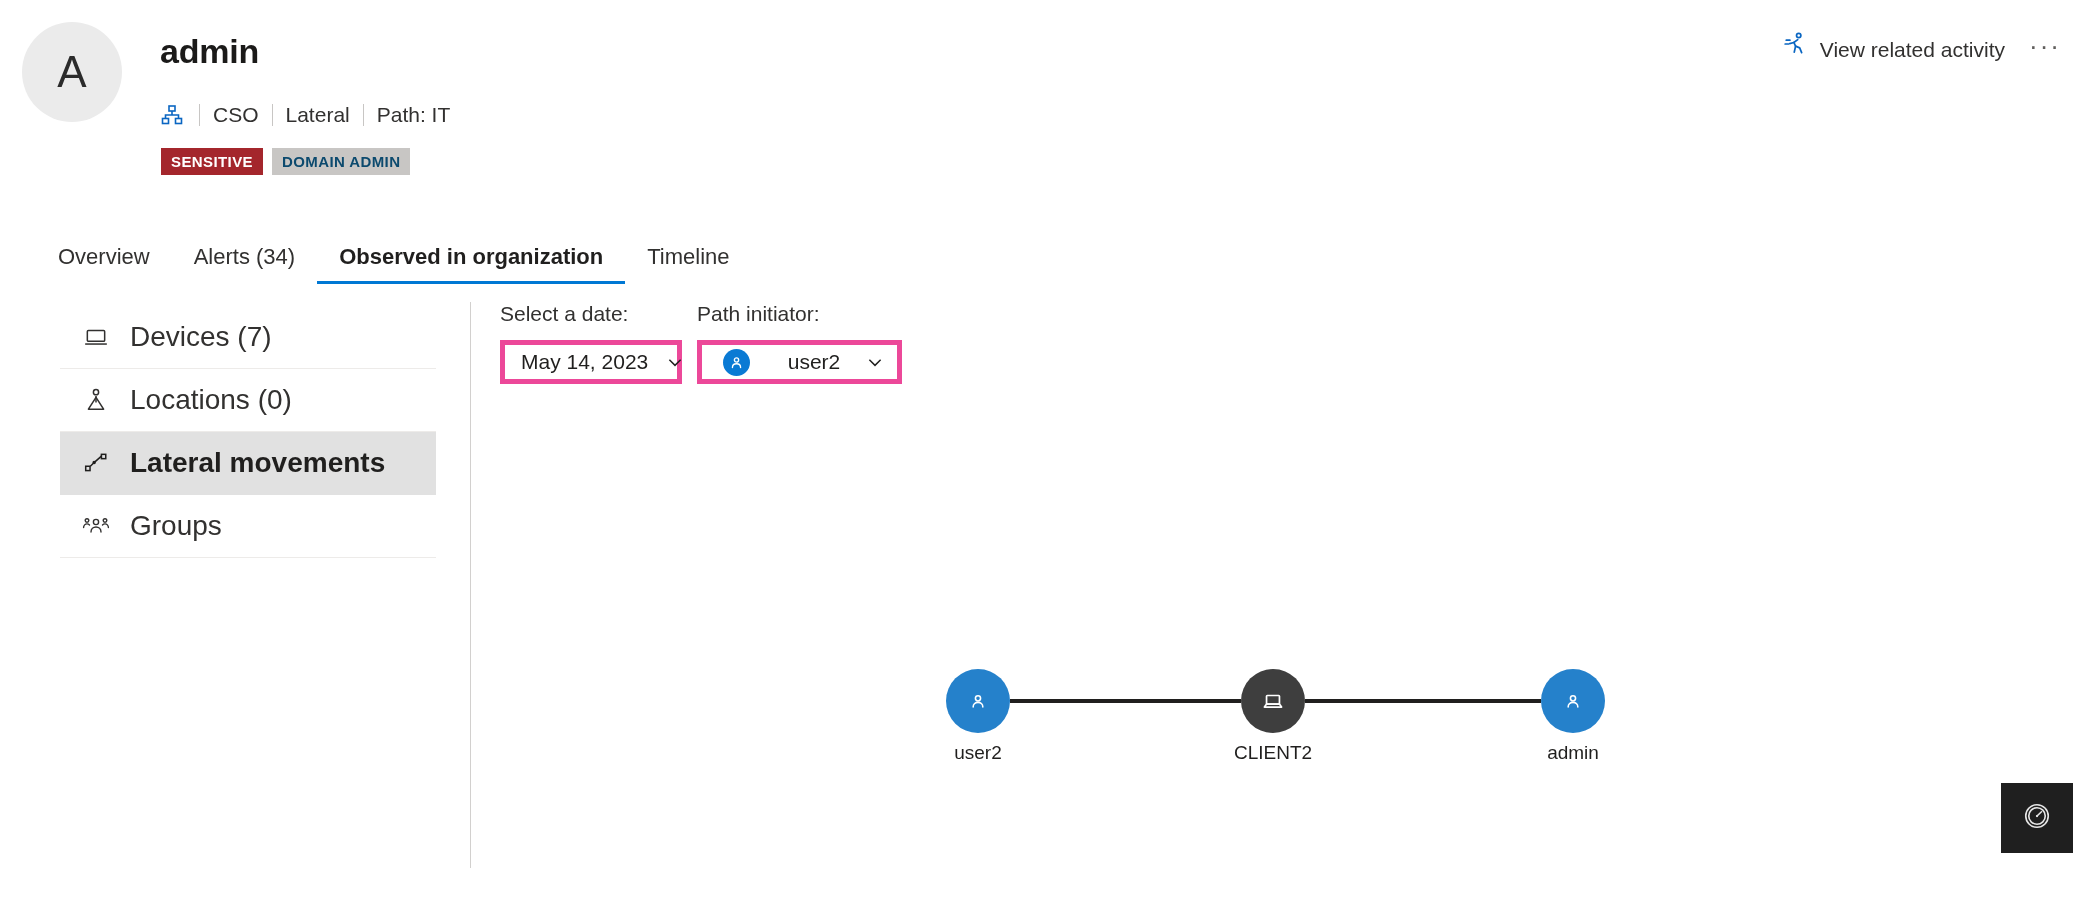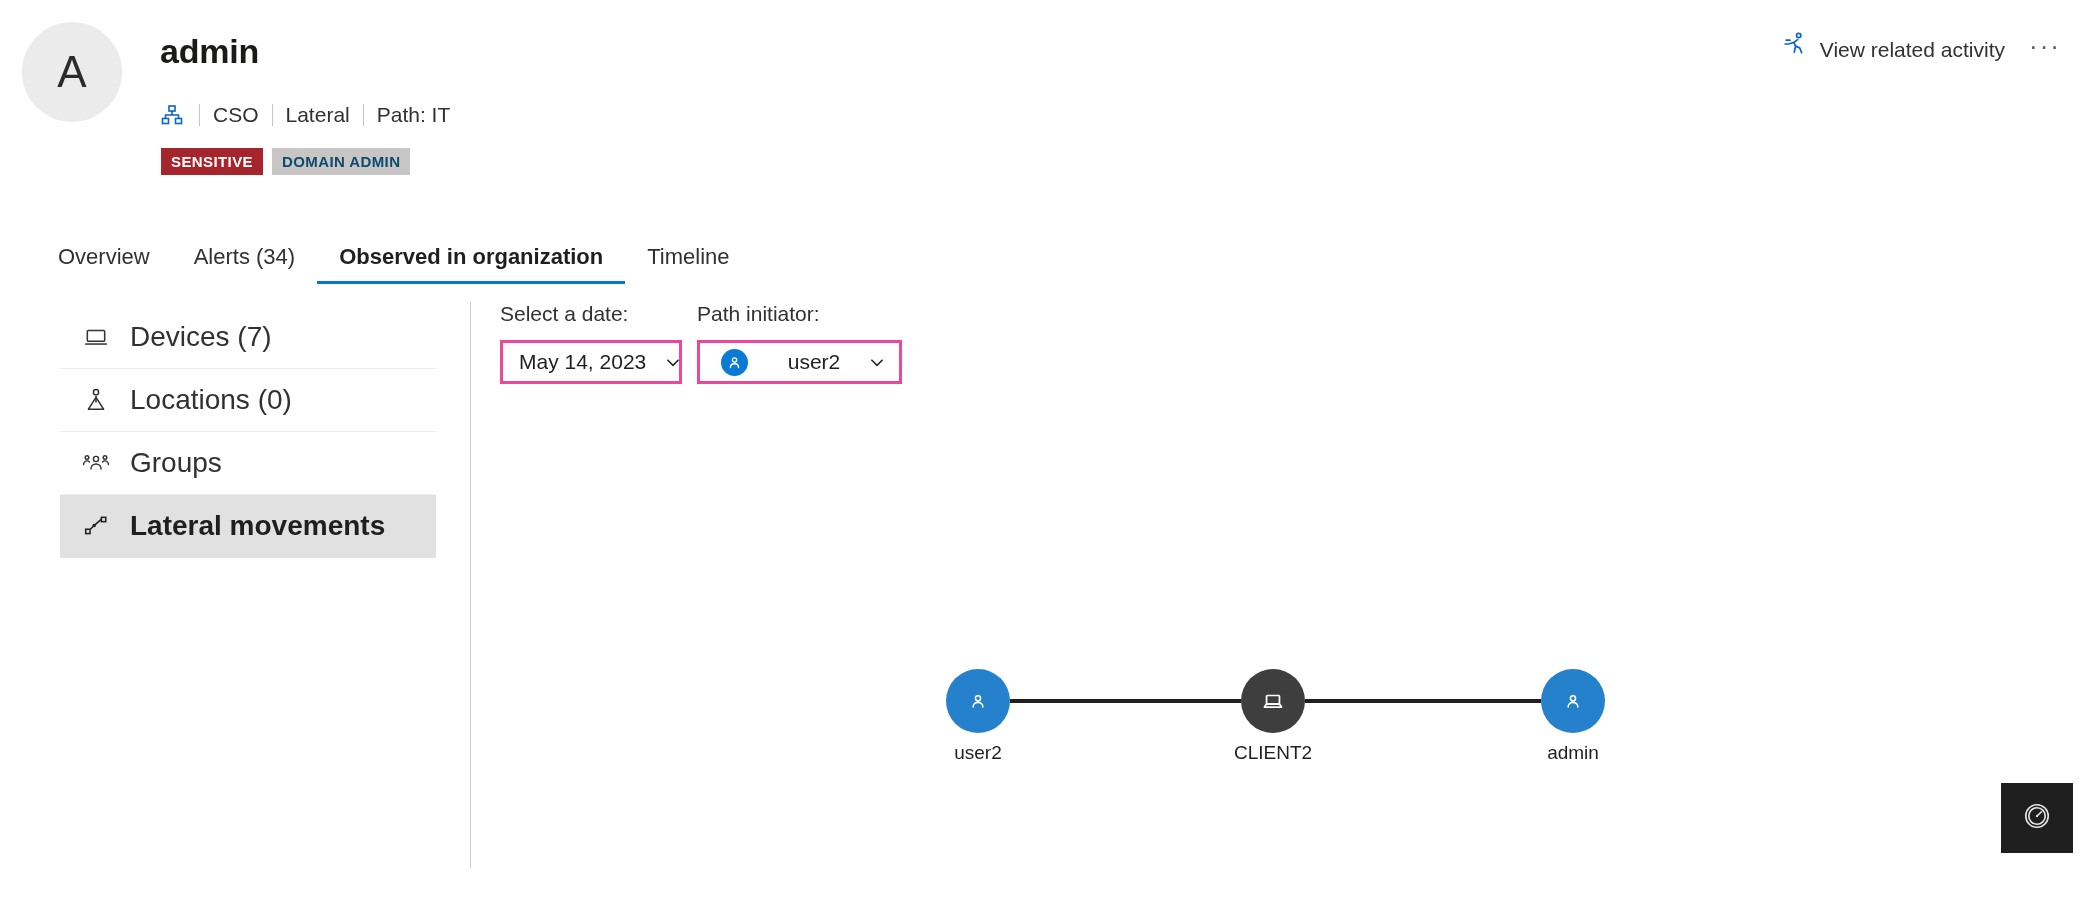--- a/index.html
+++ b/index.html
@@ -112,7 +112,7 @@
   .control-group { display: flex; flex-direction: column; }
   .control-label { font-size: 21px; color: #323130; margin-bottom: 14px; }
   .dropdown {
-    height: 44px; border: 3px solid #ec4899; background: #ffffff;
+    height: 44px; border: 5px solid #ec4899; background: #ffffff;
     display: flex; align-items: center; justify-content: space-between;
     padding: 0 13px 0 16px; cursor: pointer; min-width: 180px;
   }

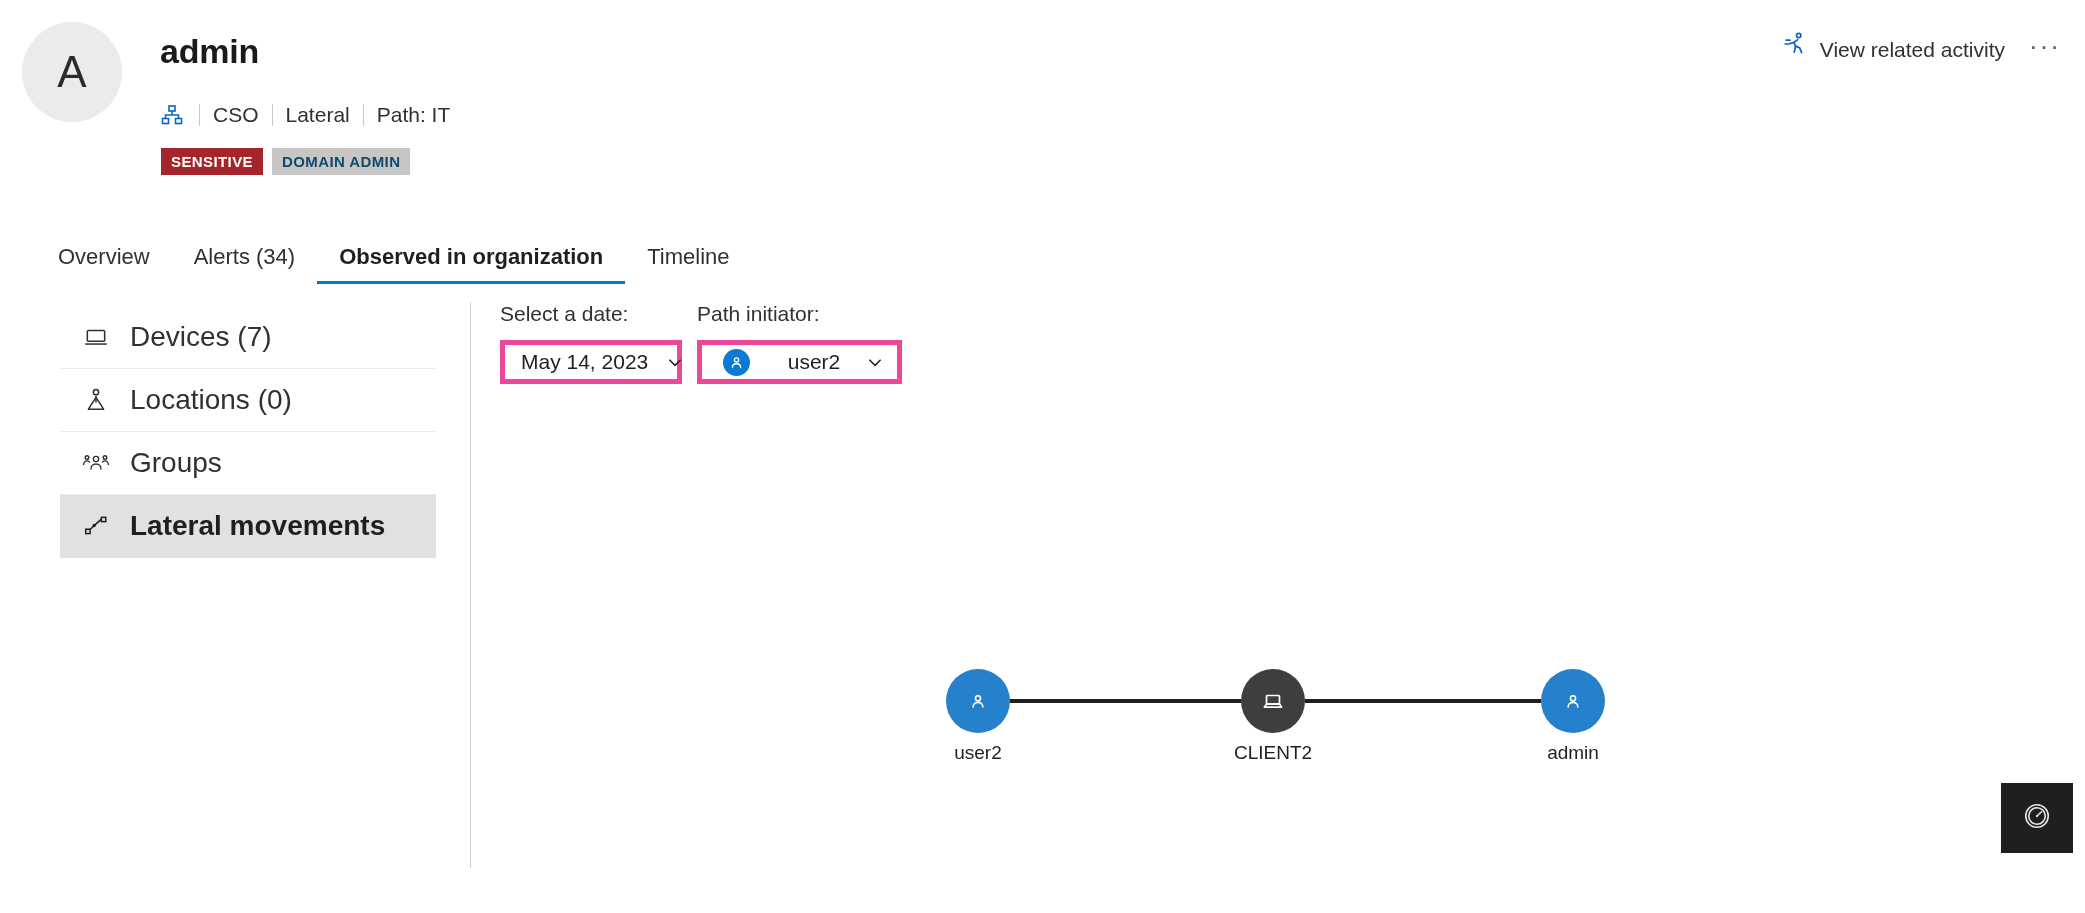--- a/index.html
+++ b/index.html
@@ -237,6 +237,18 @@
         <span class="nav-label">Locations (0)</span>
       </div>
 
+      <div class="nav-item active no-border">
+        <span class="nav-icon">
+          <svg width="26" height="26" viewBox="0 0 24 24" fill="none" stroke="#201f1e" stroke-width="1.4">
+            <rect x="2.5" y="15" width="4" height="4"></rect>
+            <rect x="17" y="4" width="4" height="4"></rect>
+            <path d="M6.8 15 L9.6 12.3 M11 11 L17 5.6"></path>
+            <circle cx="10.3" cy="11.6" r="0.9" fill="#201f1e"></circle>
+          </svg>
+        </span>
+        <span class="nav-label">Lateral movements</span>
+      </div>
+
       <div class="nav-item">
         <span class="nav-icon">
           <svg width="28" height="28" viewBox="0 0 28 28" fill="none" stroke="#323130" stroke-width="1.4" stroke-linecap="round">
@@ -249,18 +261,6 @@
           </svg>
         </span>
         <span class="nav-label">Groups</span>
-      </div>
-
-      <div class="nav-item active no-border">
-        <span class="nav-icon">
-          <svg width="26" height="26" viewBox="0 0 24 24" fill="none" stroke="#201f1e" stroke-width="1.4">
-            <rect x="2.5" y="15" width="4" height="4"></rect>
-            <rect x="17" y="4" width="4" height="4"></rect>
-            <path d="M6.8 15 L9.6 12.3 M11 11 L17 5.6"></path>
-            <circle cx="10.3" cy="11.6" r="0.9" fill="#201f1e"></circle>
-          </svg>
-        </span>
-        <span class="nav-label">Lateral movements</span>
       </div>
     </div>
 

